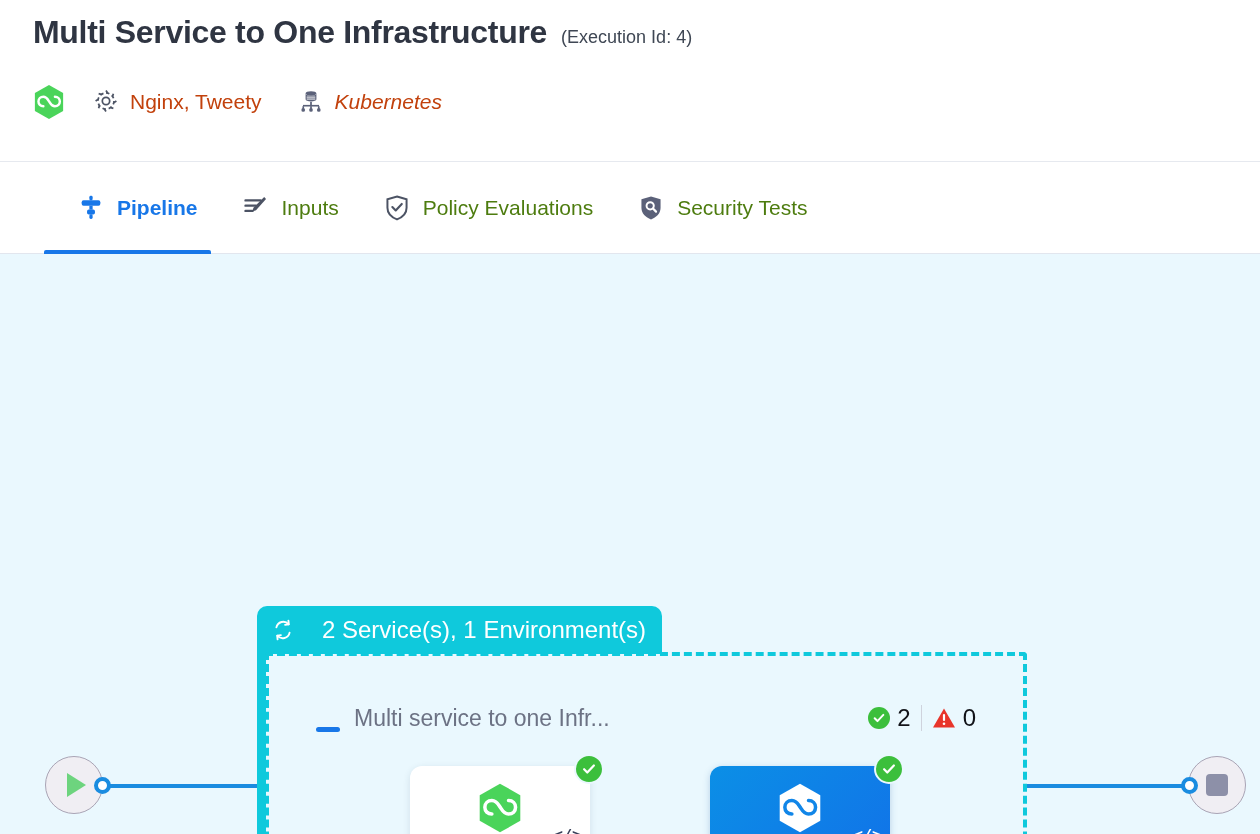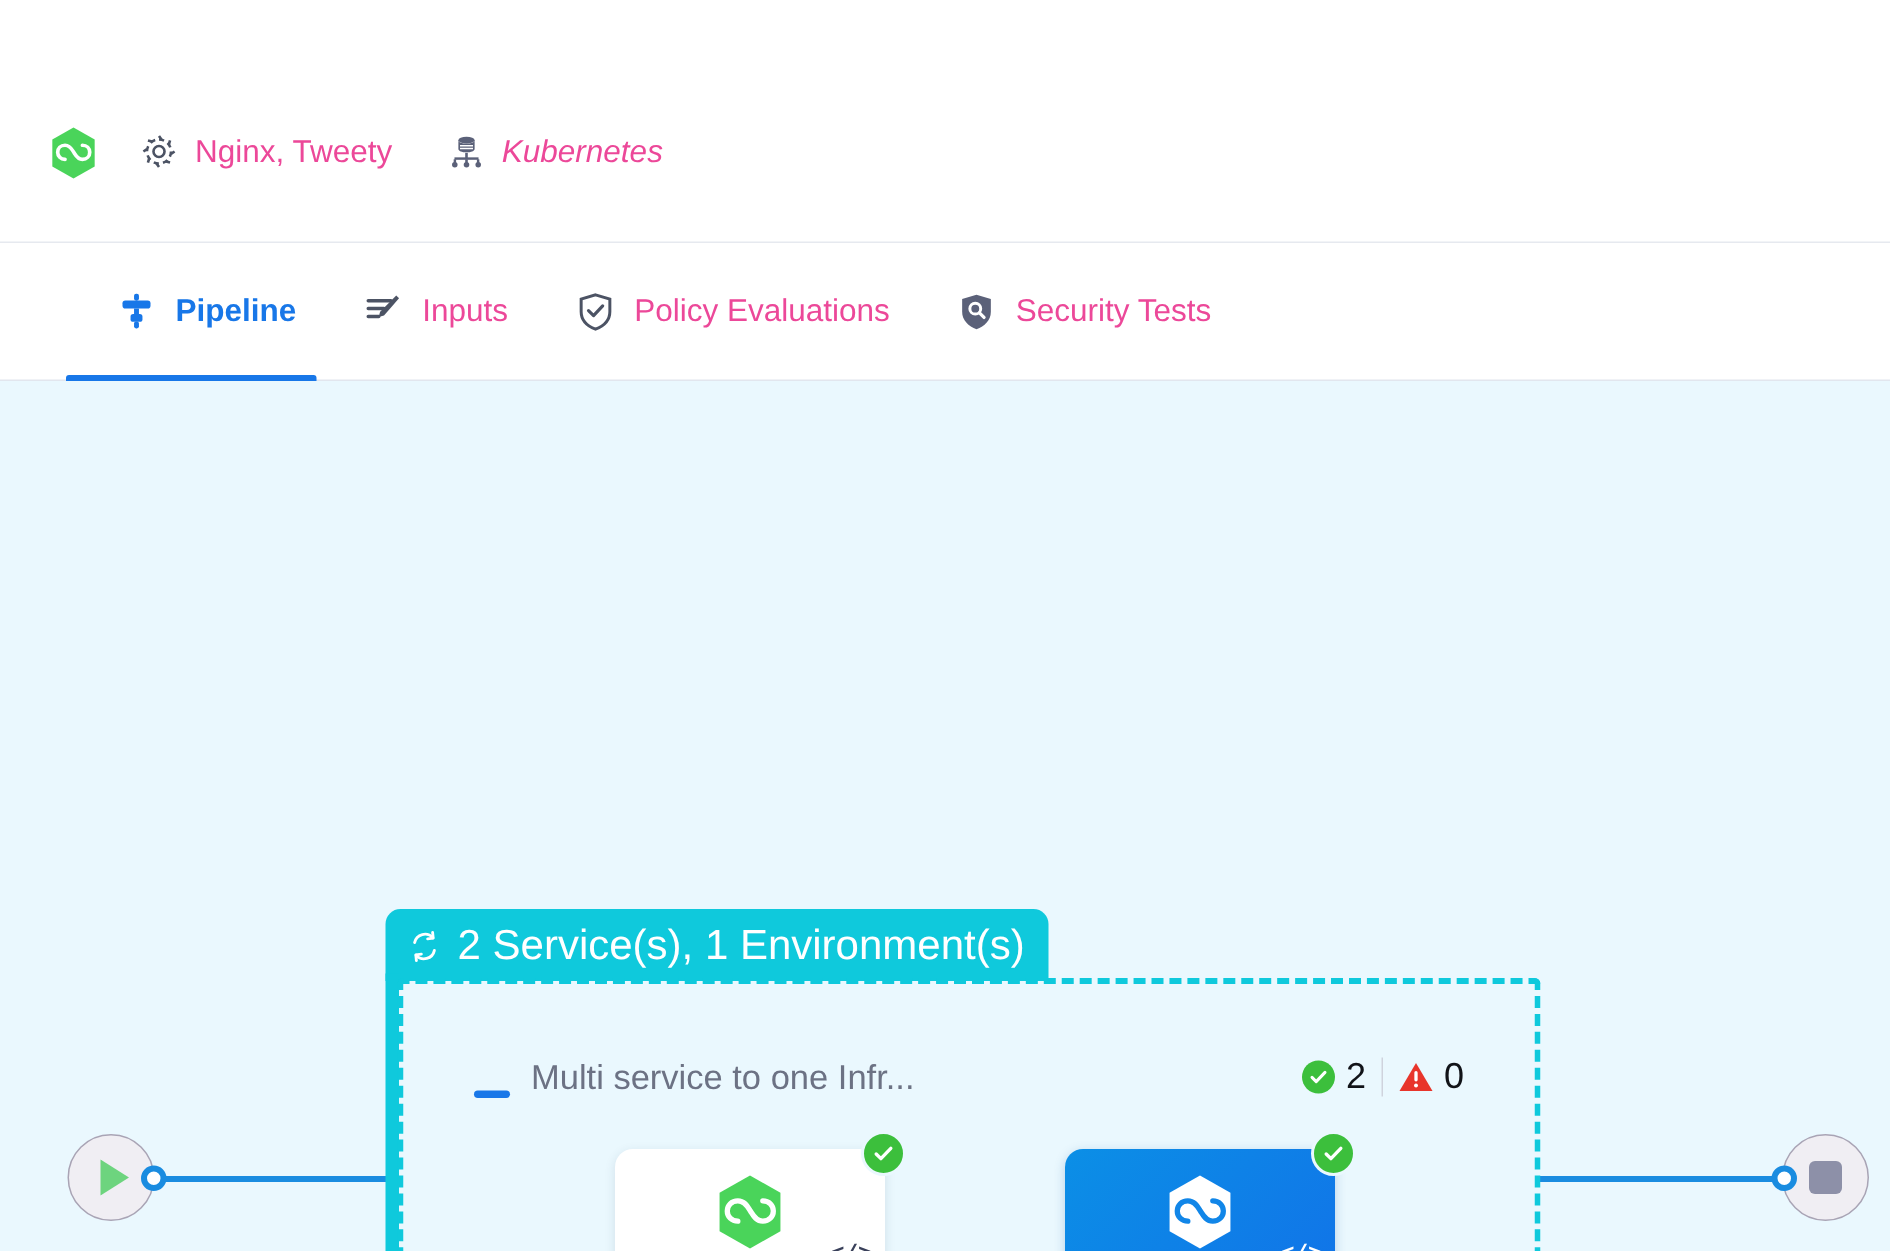--- a/index.html
+++ b/index.html
@@ -166,6 +166,10 @@
 
 <div class="header">
 
+  <div class="title-row">
+    <span class="page-title">Multi Service to One Infrastructure</span>
+    <span class="exec-id">(Execution Id: 4)</span>
+  </div>
 
   <div class="meta-row">
     <span class="meta-logo">

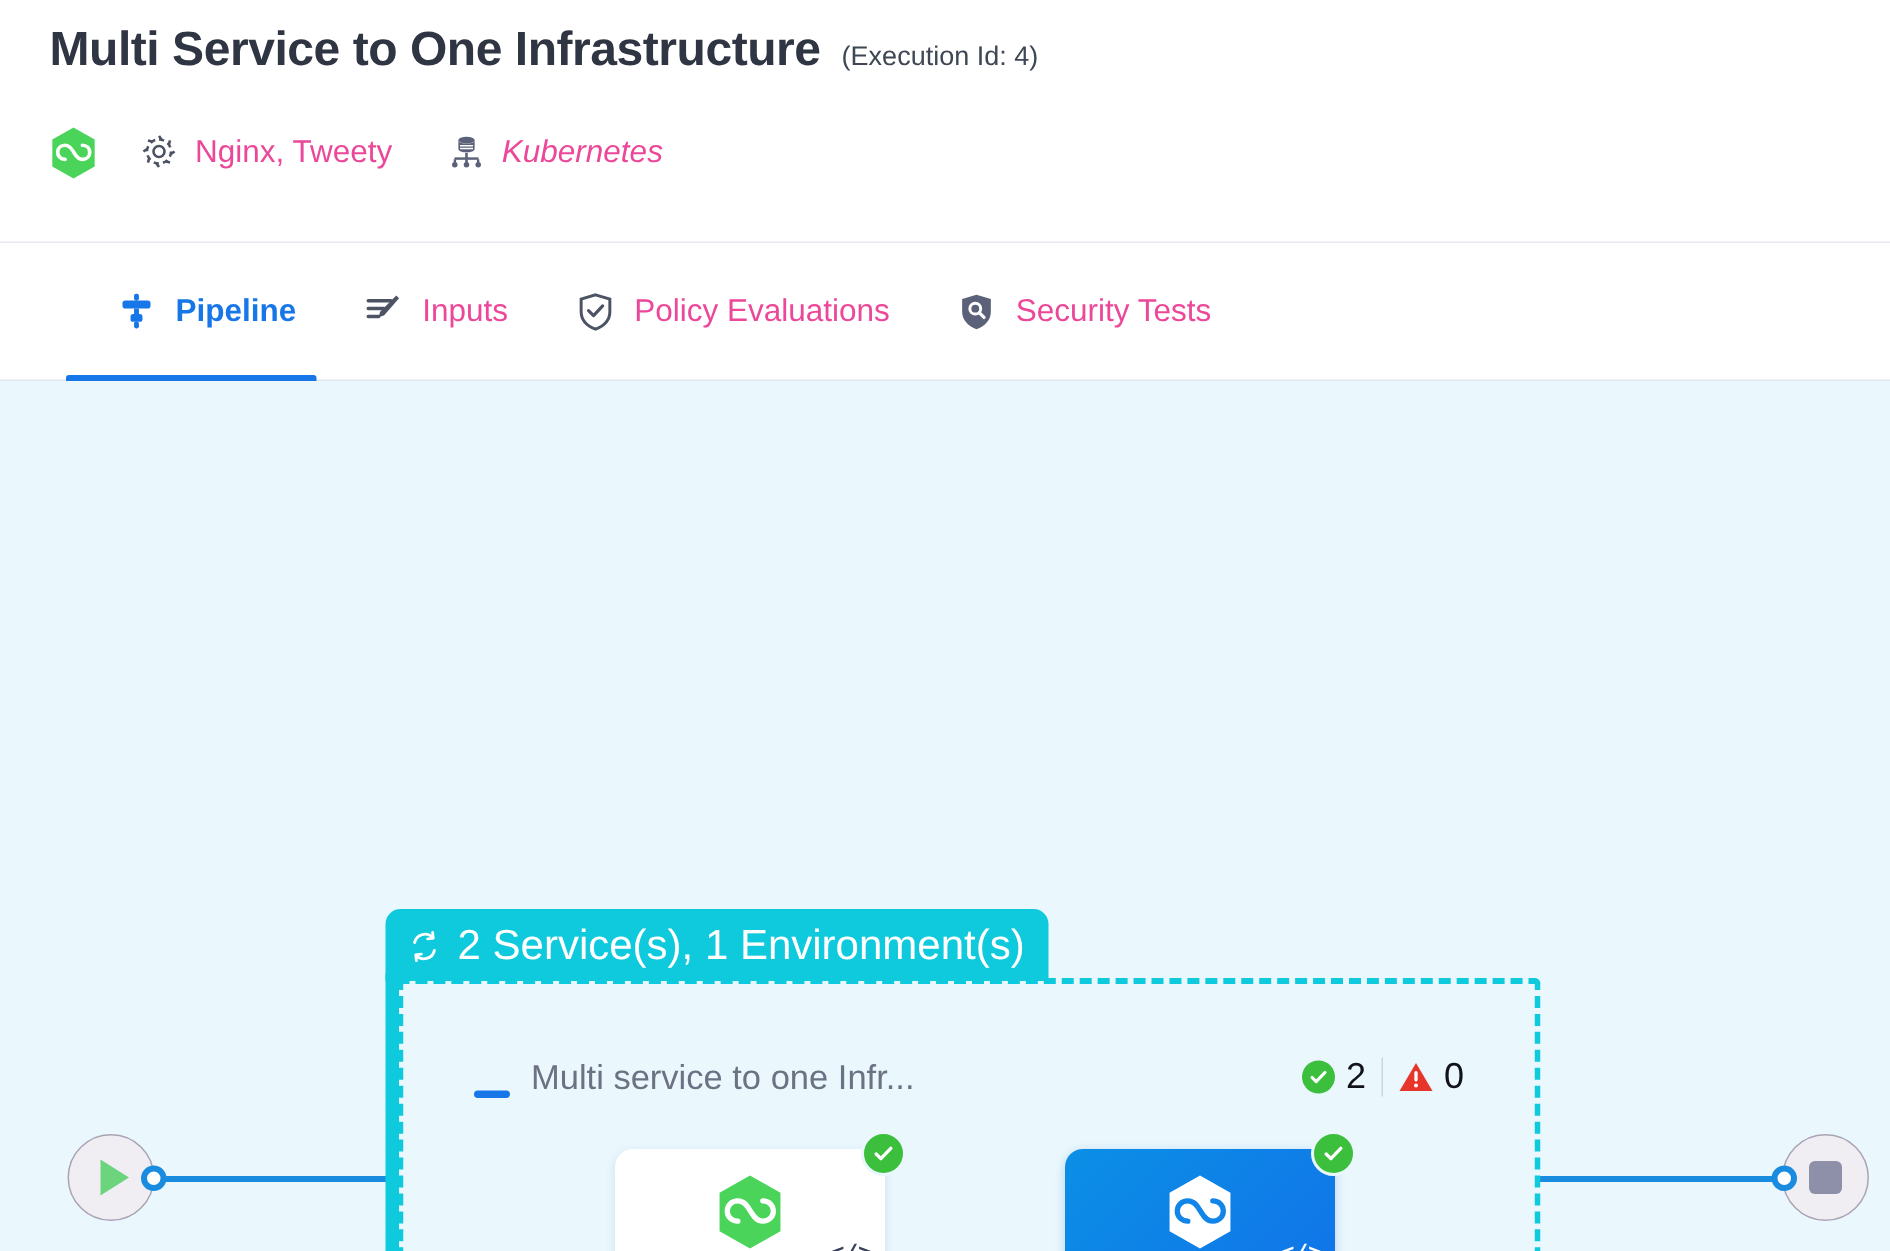--- a/index.html
+++ b/index.html
@@ -32,7 +32,7 @@
   .meta-logo { width: 34px; height: 40px; display: flex; align-items: center; }
   .meta-group { display: flex; align-items: center; gap: 9px; margin-left: 26px; }
   .meta-group.k8s { margin-left: 36px; font-style: italic; }
-  .meta-text { font-size: 21px; color: #ec4899; }
+  .meta-text { font-size: 21px; color: #c2410c; }
   .meta-icon { width: 28px; height: 28px; display: block; }
 
   

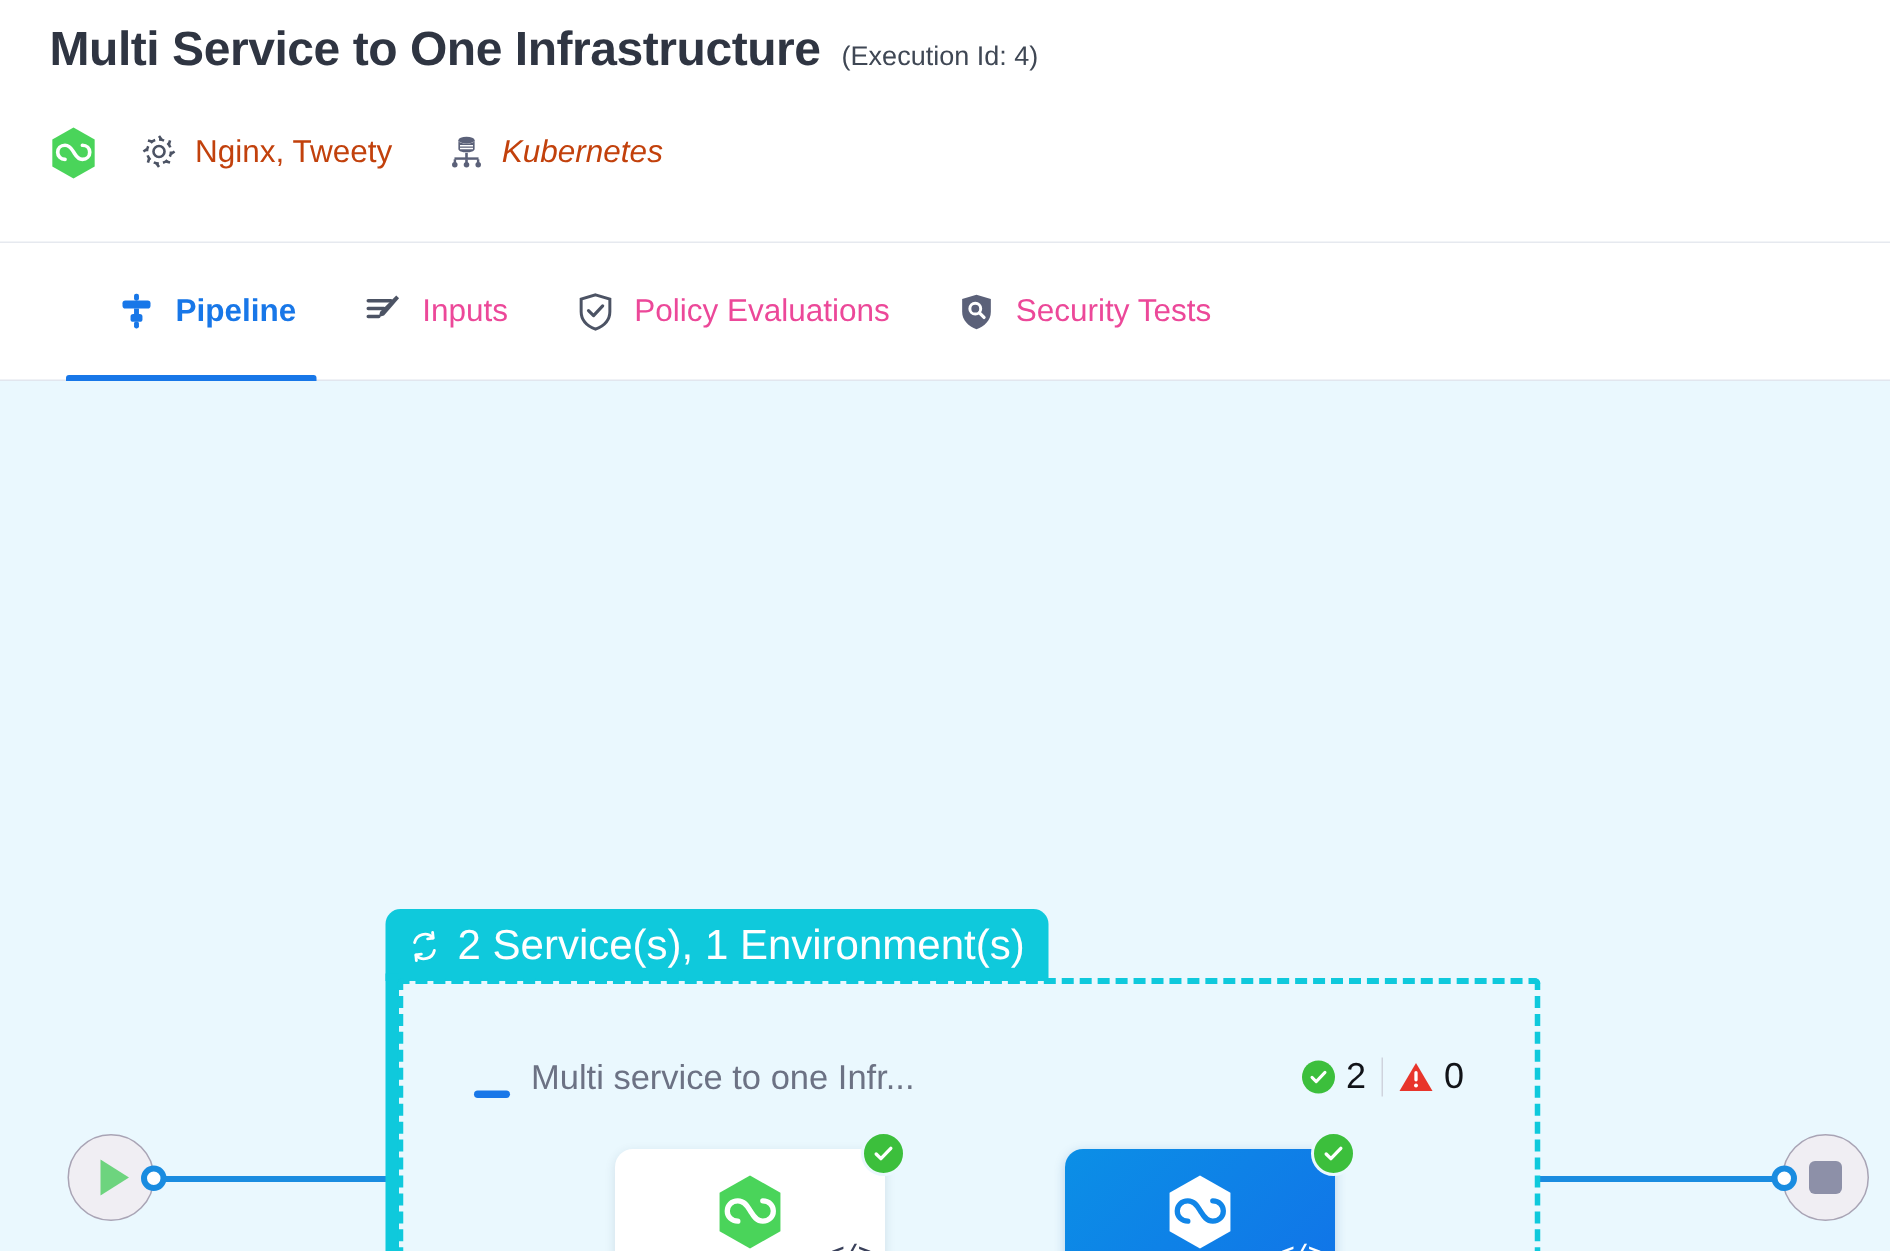--- a/index.html
+++ b/index.html
@@ -46,7 +46,7 @@
   .tab {
     display: flex; align-items: center; gap: 12px;
     height: 92px; padding: 0 0px;
-    font-size: 21px; color: #ec4899; cursor: pointer;
+    font-size: 21px; color: #4d7c0f; cursor: pointer;
     position: relative;
   }
   .tab:nth-child(1) { margin-left: 33px; }

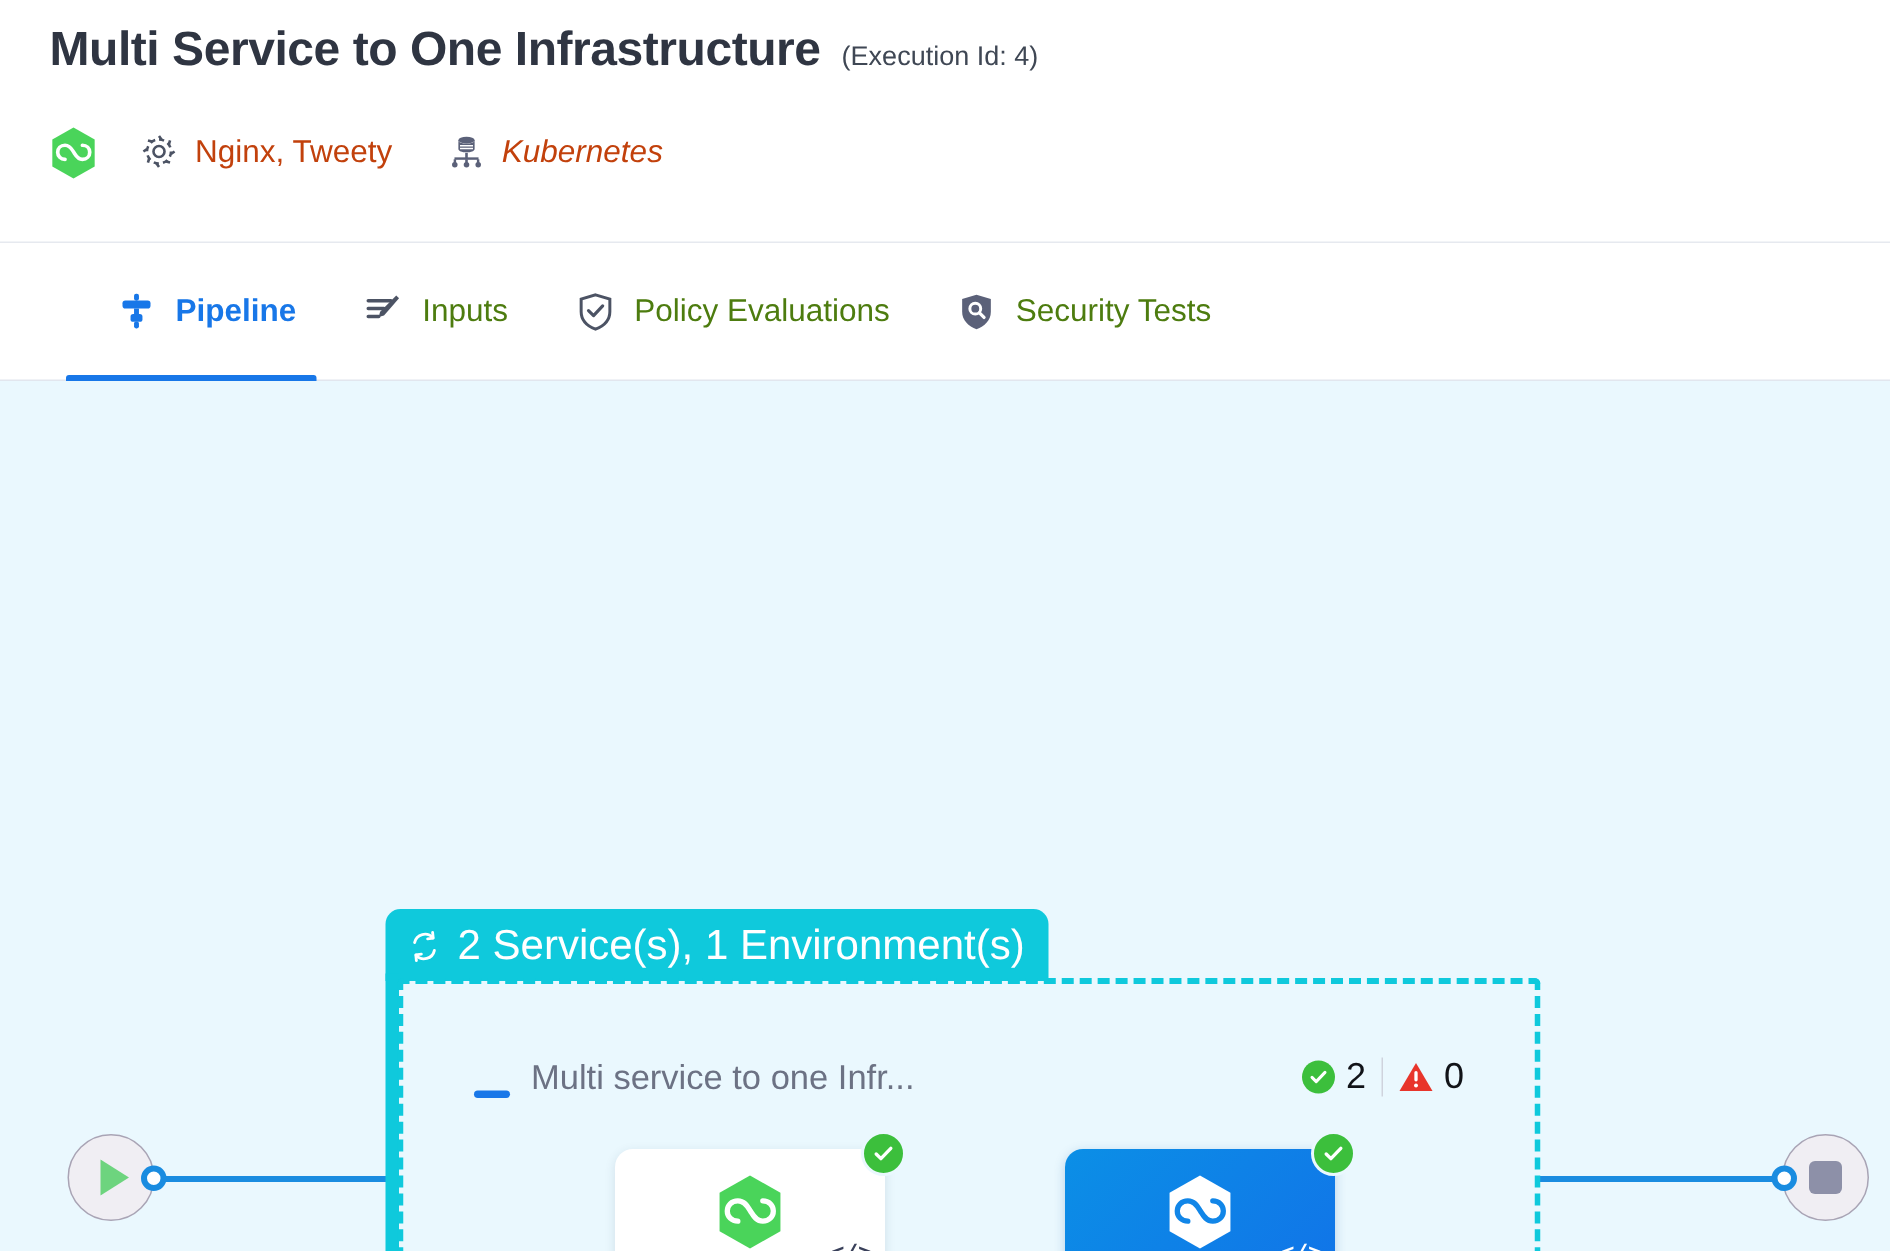--- a/index.html
+++ b/index.html
@@ -99,8 +99,8 @@
     height: 48px; padding: 0 16px 0 14px;
     background: #0fc9dc; color: #ffffff;
     border-radius: 10px 10px 0 0;
-    display: flex; align-items: center; gap: 10px;
-    font-size: 28px; font-weight: 500;
+    display: flex; align-items: center; gap: 27px;
+    font-size: 24px; font-weight: 500;
   }
   .badge-icon { width: 24px; height: 24px; display: block; }
   .group-left-bar {

